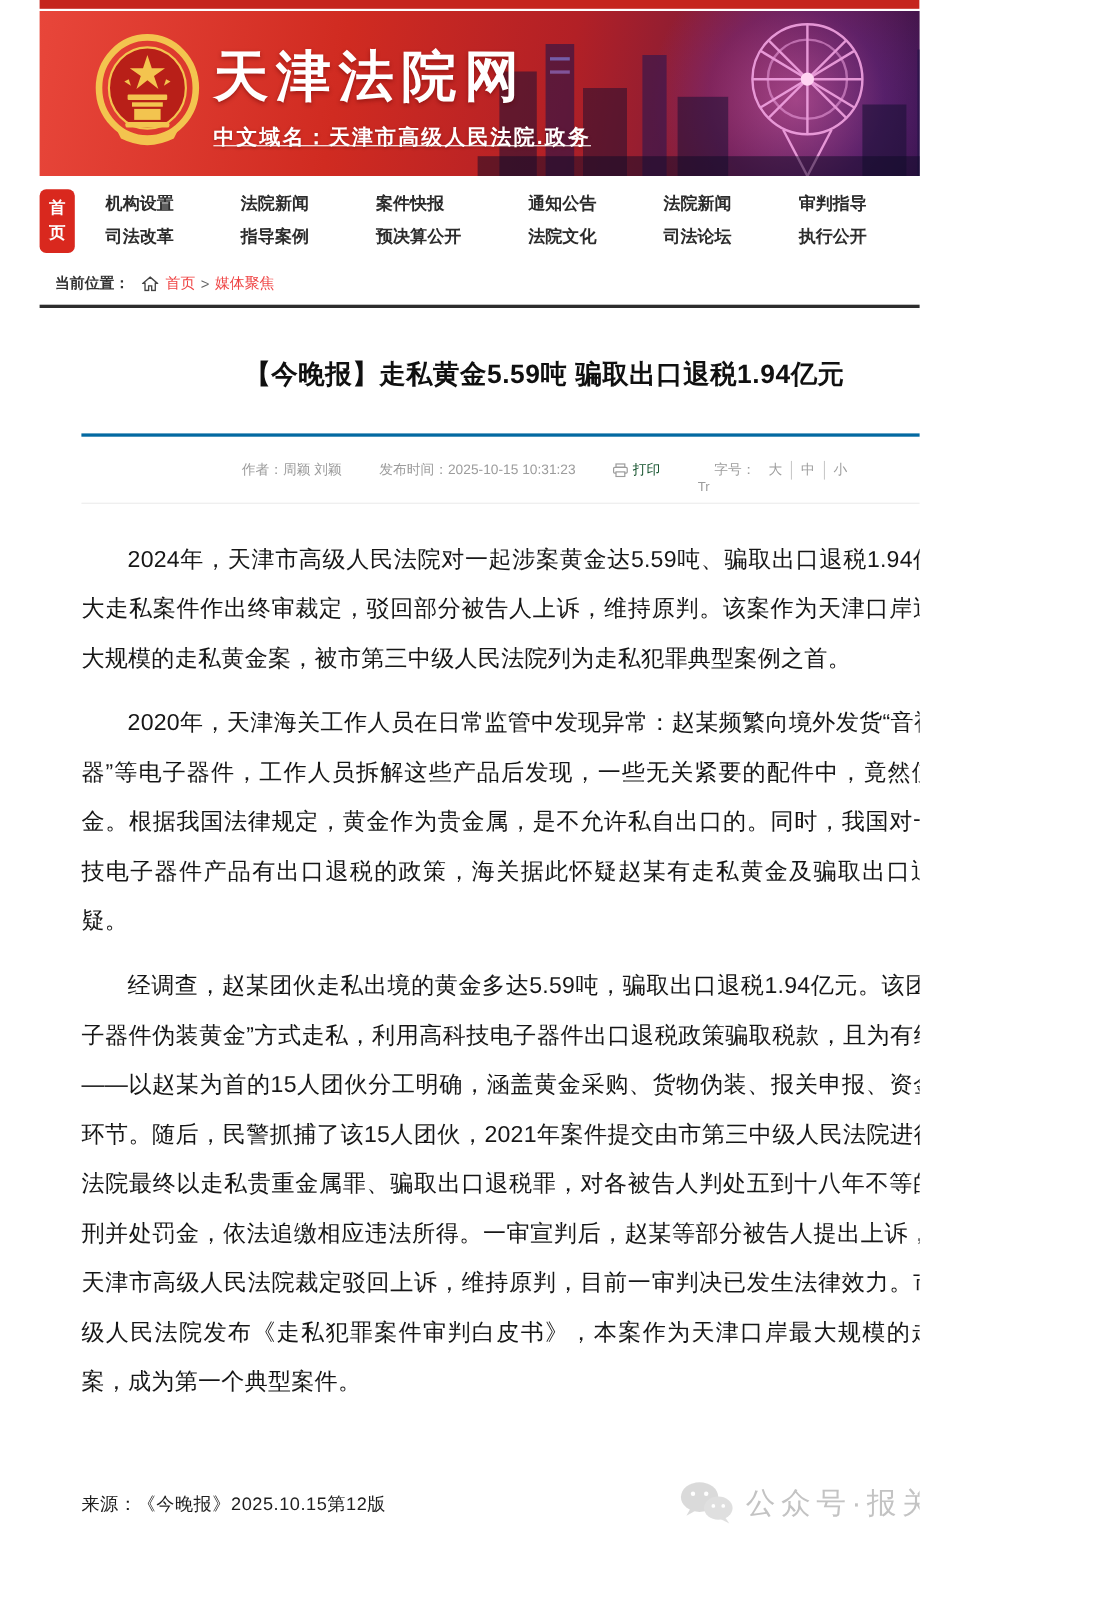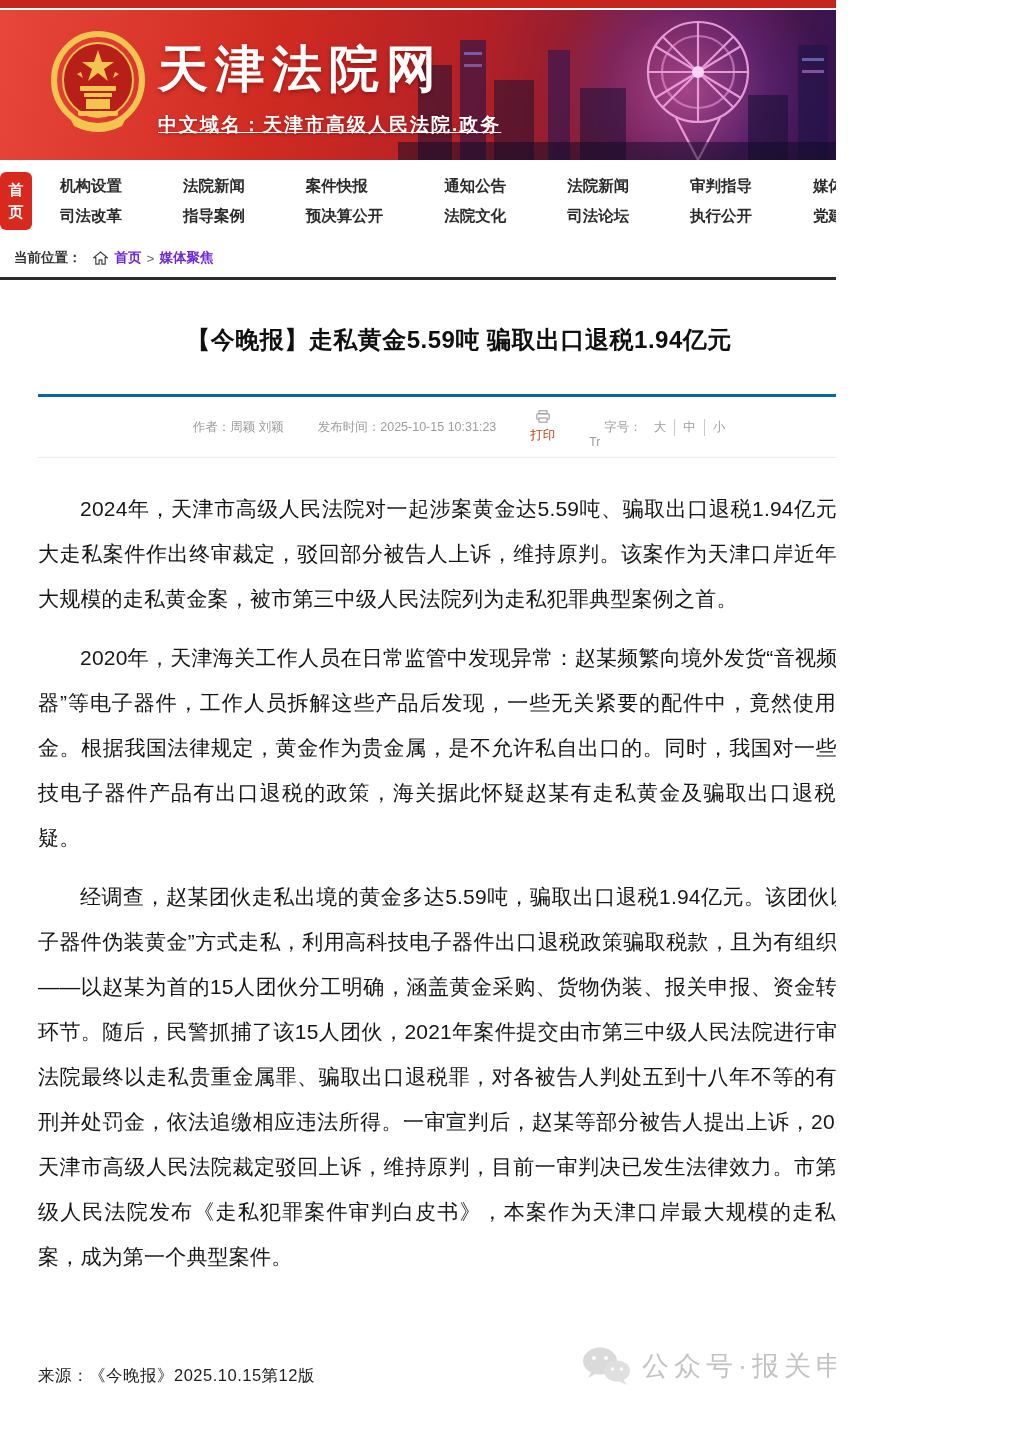--- a/index.html
+++ b/index.html
@@ -9,7 +9,7 @@
     width: 1015px;
     color: #222;
   }
-  .page { width: 836px; height: 1456px; overflow: hidden; background: #fff; position: relative; }
+  .page { width: 836px; height: 1456px; overflow: hidden; background: #fff; position: relative; padding-left: 36px; }
 
   
   .top-strip { width: 100%; height: 8px; background: #c5251d; }

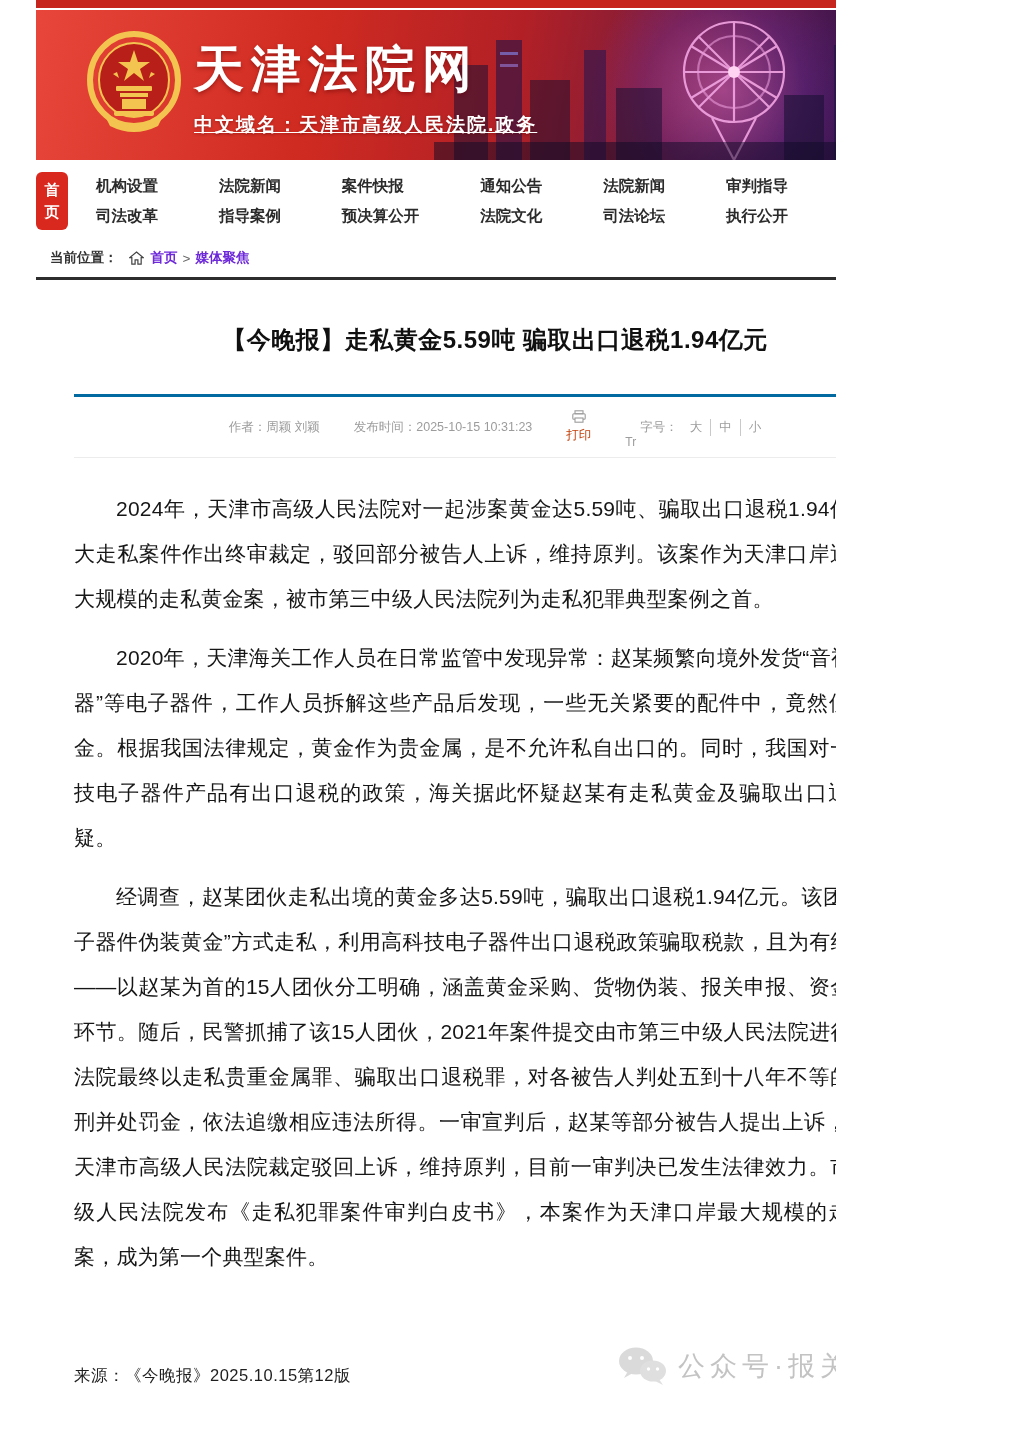--- a/index.html
+++ b/index.html
@@ -75,7 +75,7 @@
     font-size: 13.5px; color: #333; font-weight: 700;
     padding: 9px 14px 10px 14px;
   }
-  .breadcrumb .crumb-link { cursor: pointer; font-weight: 700; color: #6d28d9; }
+  .breadcrumb .crumb-link { cursor: pointer; font-weight: 400; color: #ef4444; }
   .breadcrumb .crumb-sep { color: #666; font-weight: 400; }
   .home-icon { width: 15px; height: 14px; margin: 0 2px 0 6px; }
   .dark-divider { height: 3px; background: #2d2d2d; }

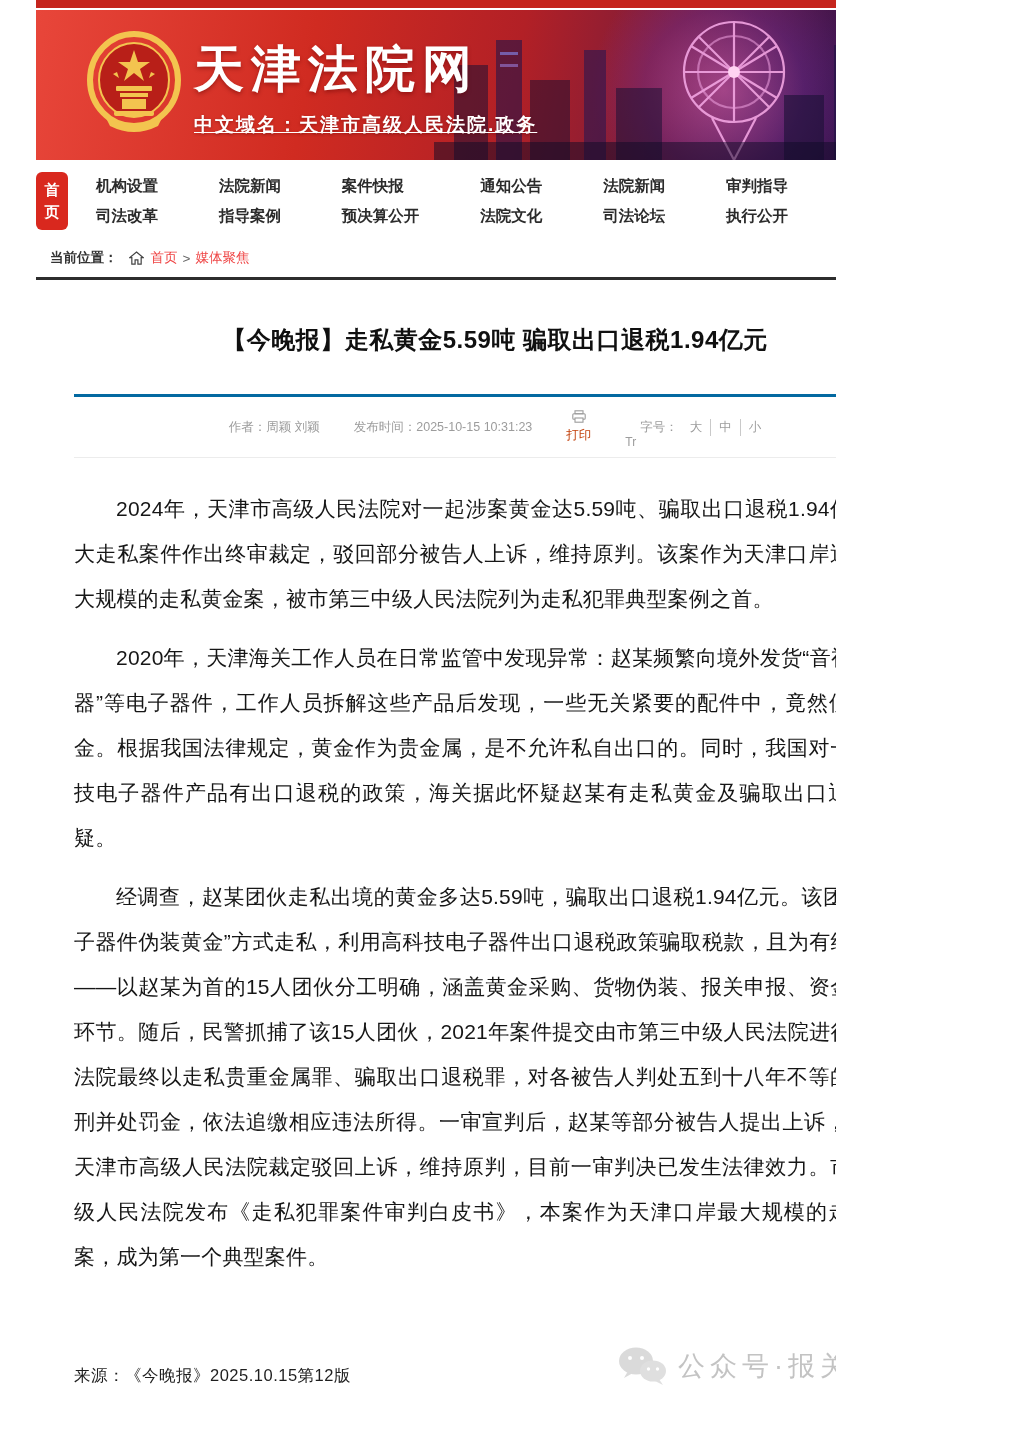--- a/index.html
+++ b/index.html
@@ -95,7 +95,7 @@
   .meta-item { display: flex; align-items: center; gap: 4px; }
   .meta-gap { width: 14px; }
   .print-icon { width: 14px; height: 13px; }
-  .meta-action { cursor: pointer; color: #c2410c; flex-direction: column; }
+  .meta-action { cursor: pointer; color: #14532d; }
   .tt-glyph { font-weight: 400; font-size: 12px; color: #9c9c9c; margin-top: 30px; }
   .size-opts { display: flex; align-items: center; }
   .size-opt { padding: 0 8px; cursor: pointer; color: #9c9c9c; }

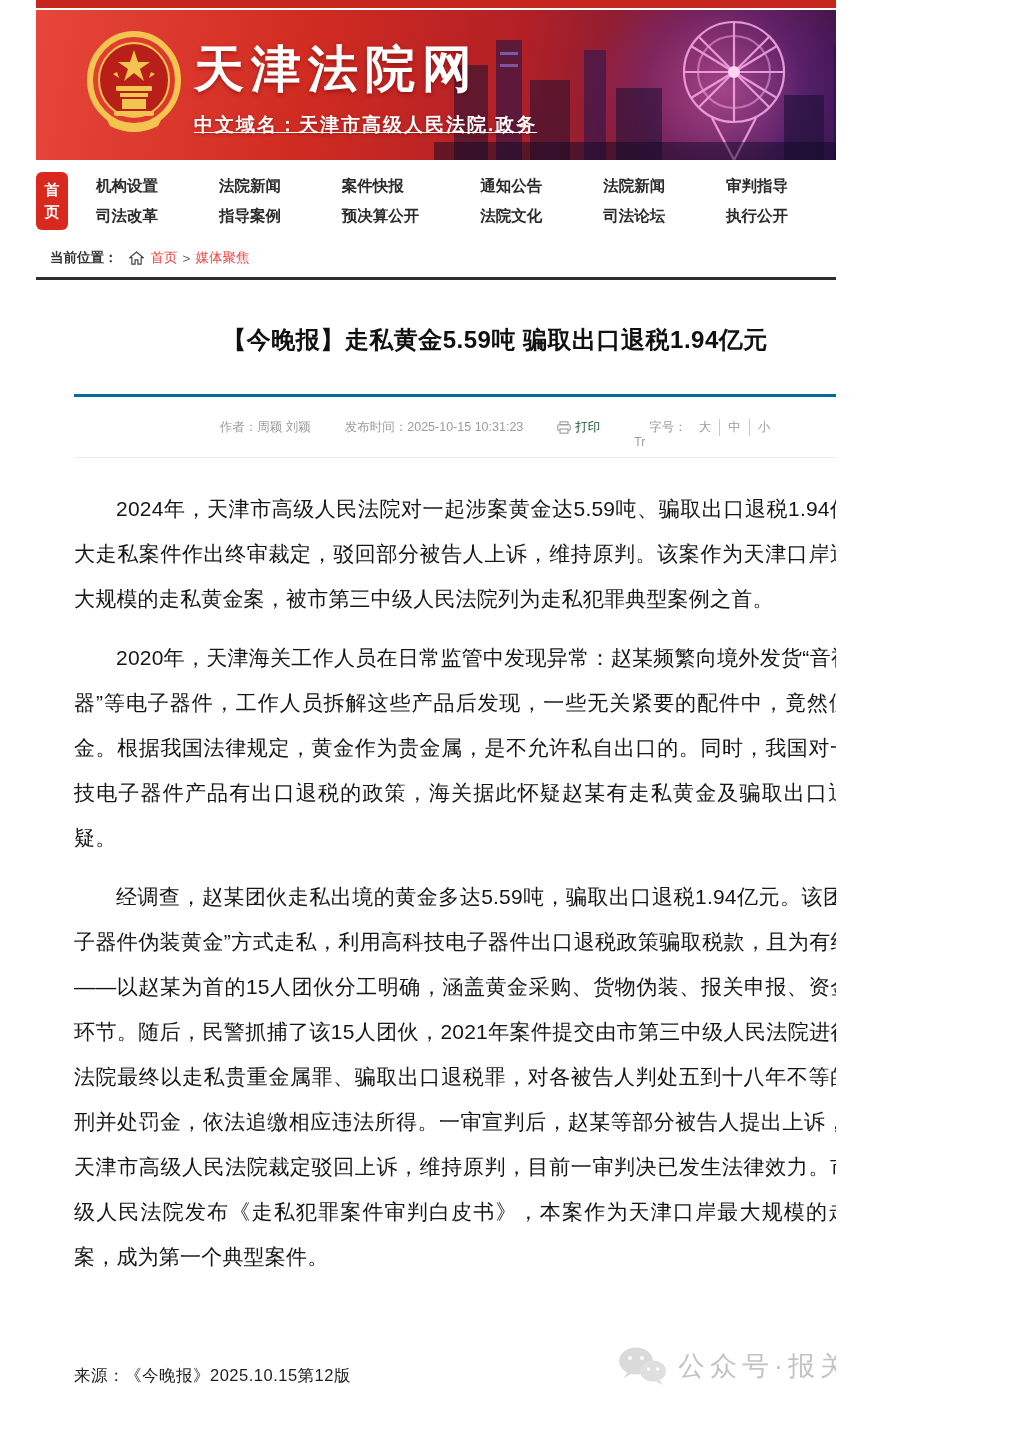--- a/index.html
+++ b/index.html
@@ -110,7 +110,7 @@
   }
 
   
-  .footer-row { display: flex; justify-content: space-between; align-items: flex-end; margin-top: 66px; }
+  .footer-row { display: flex; justify-content: space-between; align-items: flex-start; margin-top: 66px; }
   .source { font-size: 16.5px; color: #1e1e1e; padding-top: 12px; letter-spacing: 0.5px; }
   .footer-right { text-align: right; }
   .watermark { display: flex; align-items: center; justify-content: flex-end; gap: 10px; }

